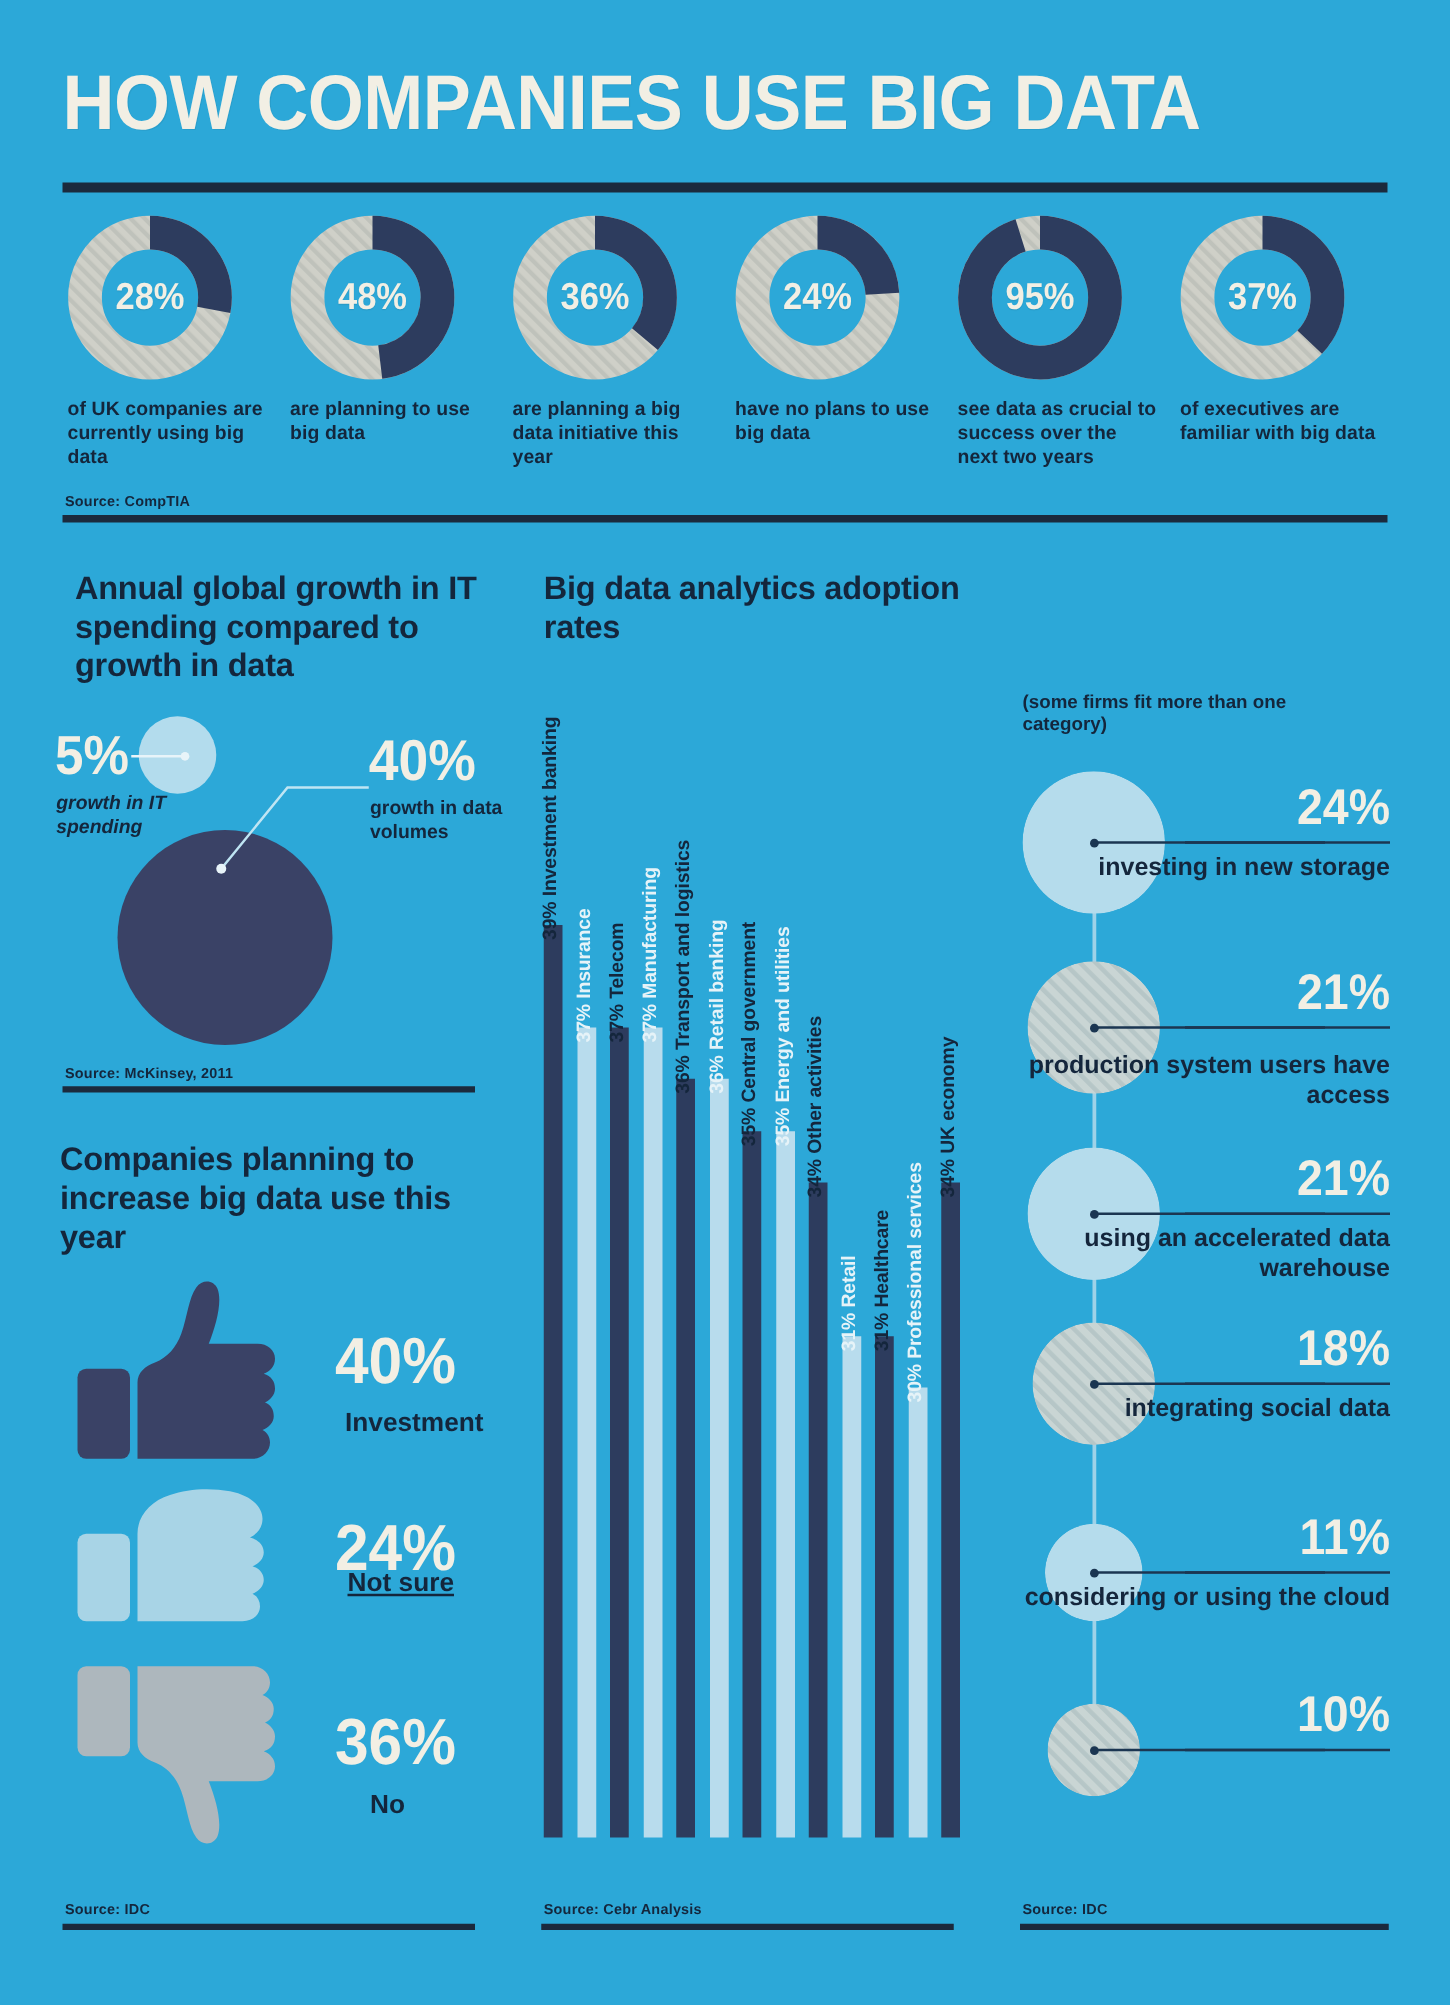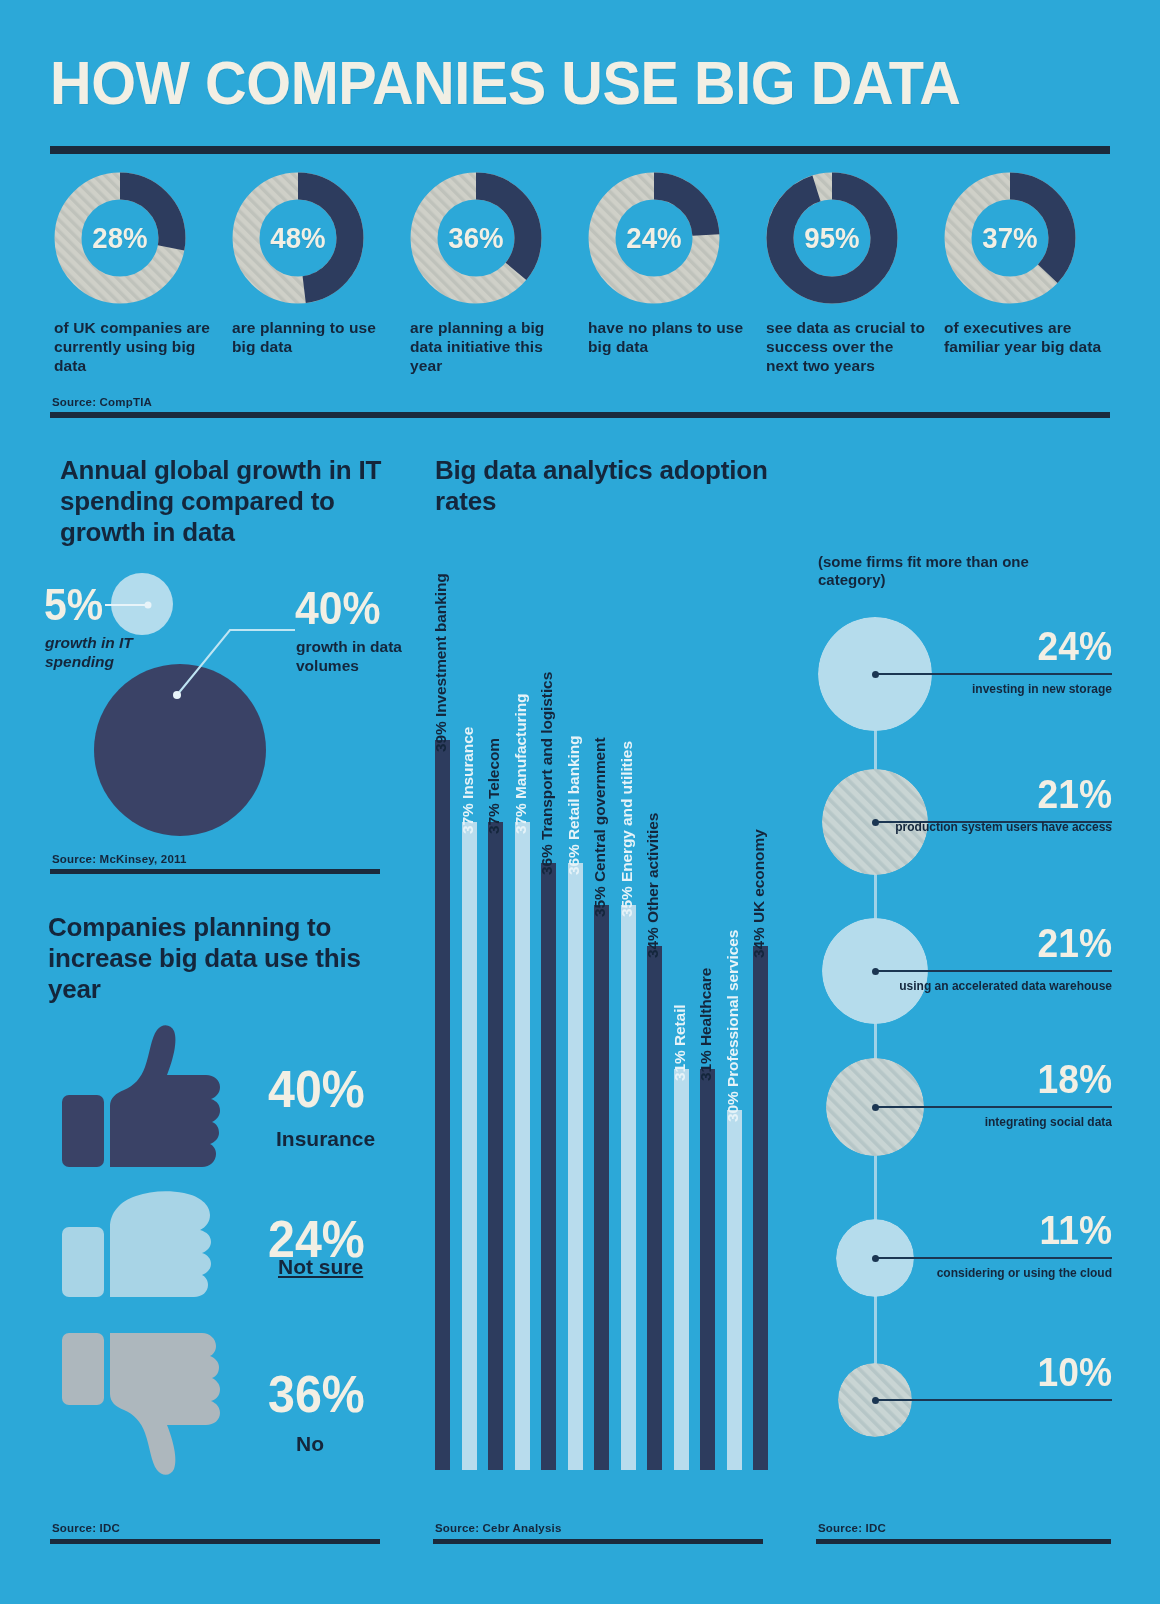--- a/index.html
+++ b/index.html
@@ -204,7 +204,7 @@
           </svg>
           <div class="donut-val">37%</div>
         </div>
-        <div class="donut-cap">of executives are familiar year big data</div>
+        <div class="donut-cap">of executives are familiar with big data</div>
       </div>
     </div>
   <div class="src" id="src-comptia" style="left:52px; top:396px;">Source: CompTIA</div>

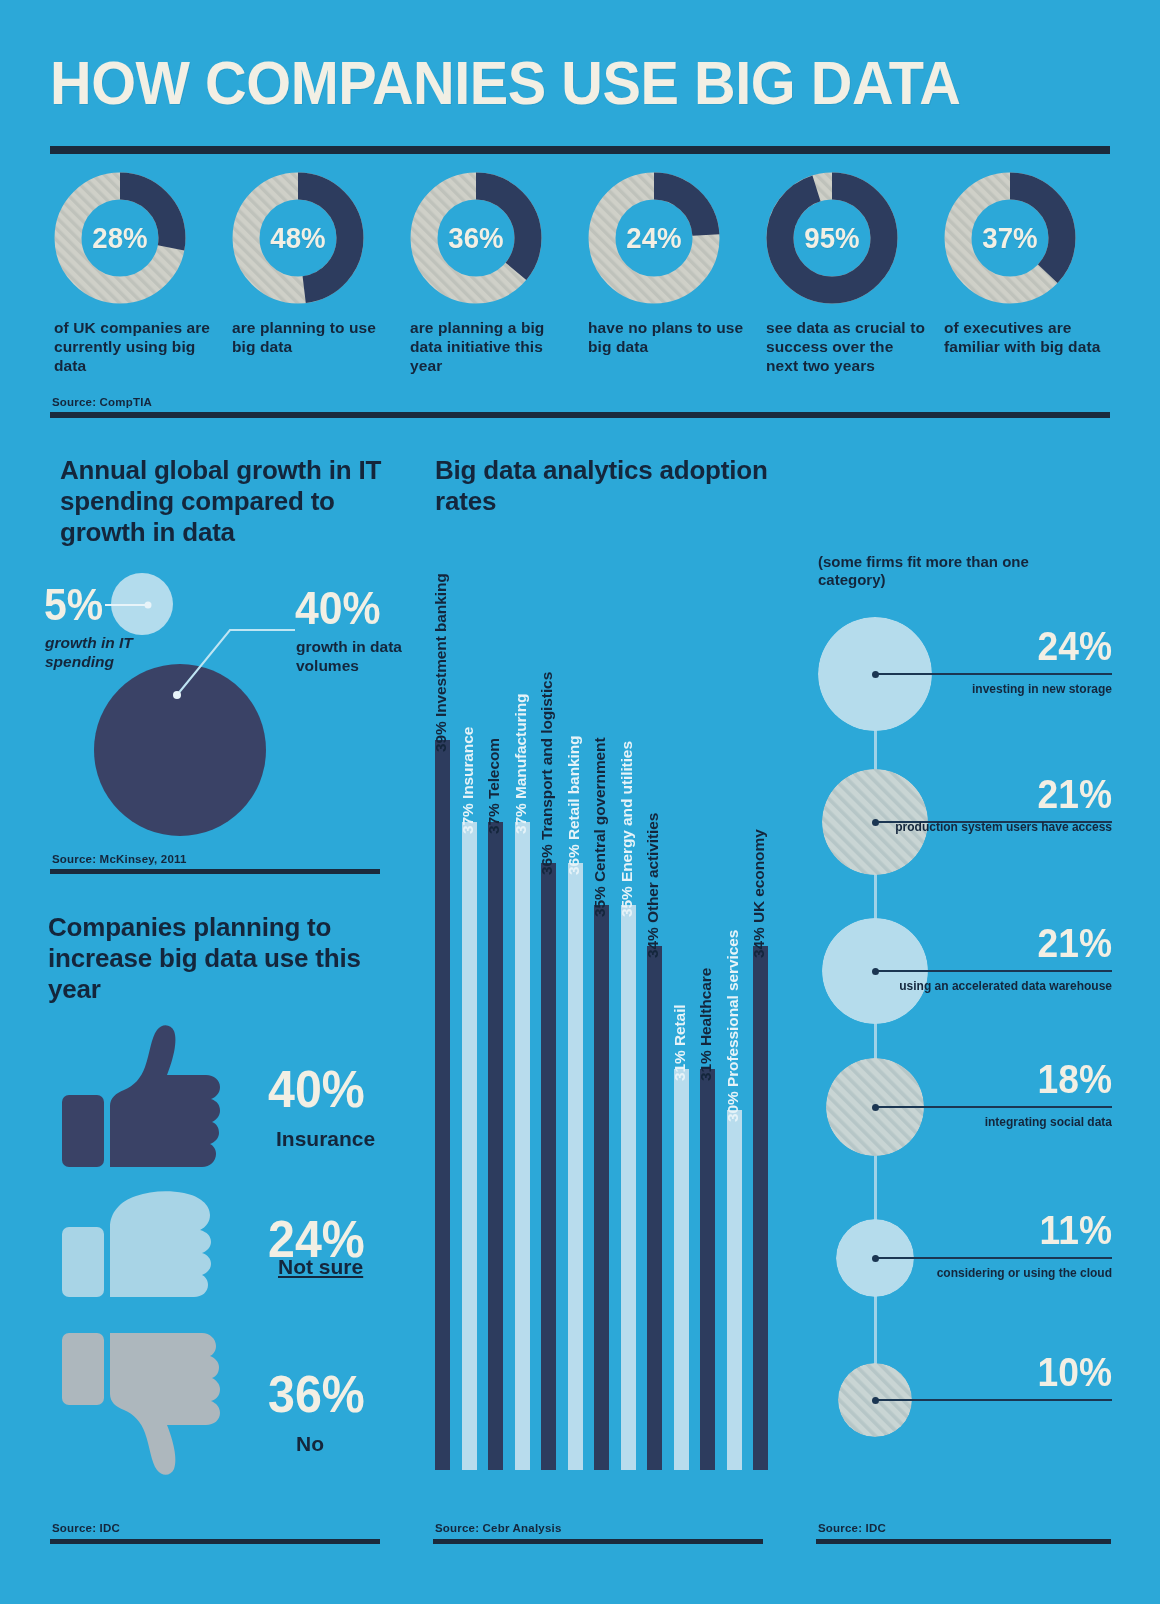--- a/index.html
+++ b/index.html
@@ -133,7 +133,7 @@
   .rcap {
     position: absolute;
     font-family: "Liberation Sans Narrow", "Liberation Sans", sans-serif;
-    font-size: 12px; font-weight: bold; color: #14263c; line-height: 1.22;
+    font-size: 20px; font-weight: bold; color: #14263c; line-height: 1.22;
     text-align: right;
   }
 </style>

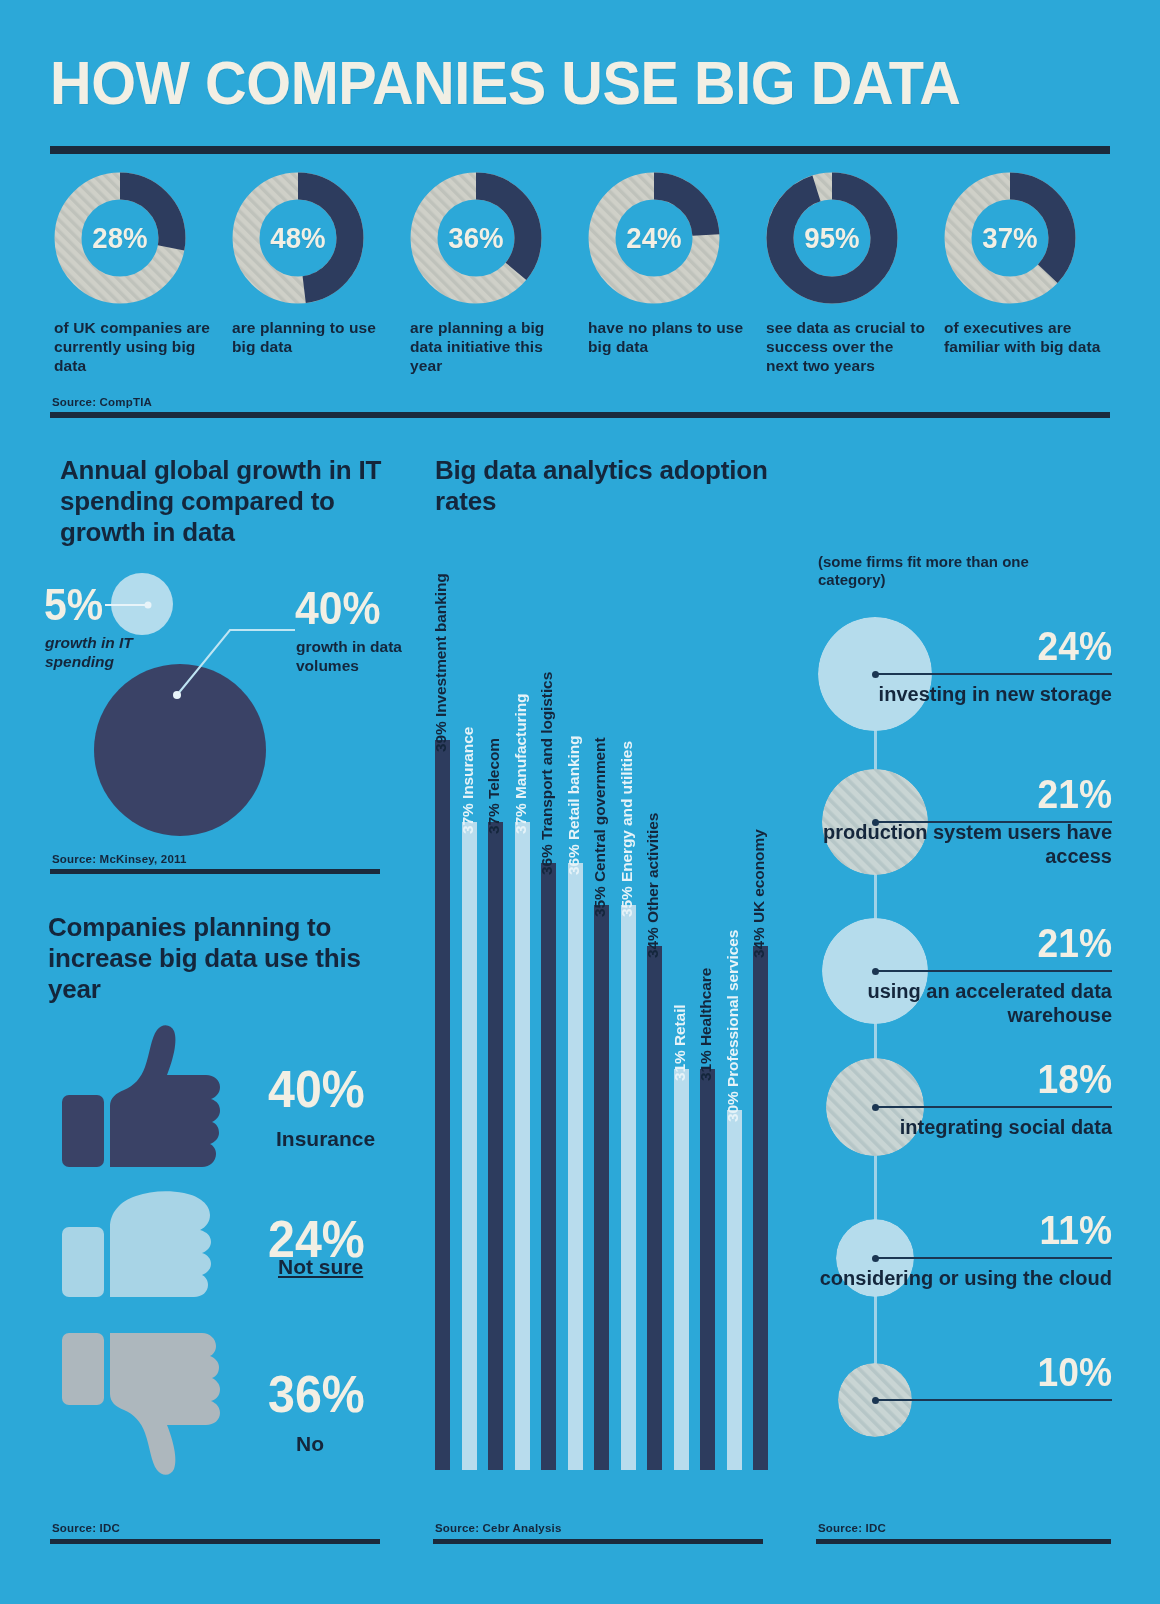--- a/index.html
+++ b/index.html
@@ -307,7 +307,7 @@
       <div class="rlead" style="left: 57px; top: 221px; width: 185px;"></div>
       <div class="runderline" style="left: 130px; top: 221px; width: 164px;"></div>
       <div class="rnum" style="right: 0px; top: 174px; width: 294px;">21%</div>
-      <div class="rcap" style="right: 0px; top: 220px; width: 294px;">production system users have access</div>
+      <div class="rcap" style="right: 0px; top: 240px; width: 294px;">production system users have access</div>
       <svg width="106" height="106" class="rcirc" style="left: 4px; top: 318px;">
         <circle cx="53" cy="53" r="53" fill="#b5dcec"></circle>
       </svg>

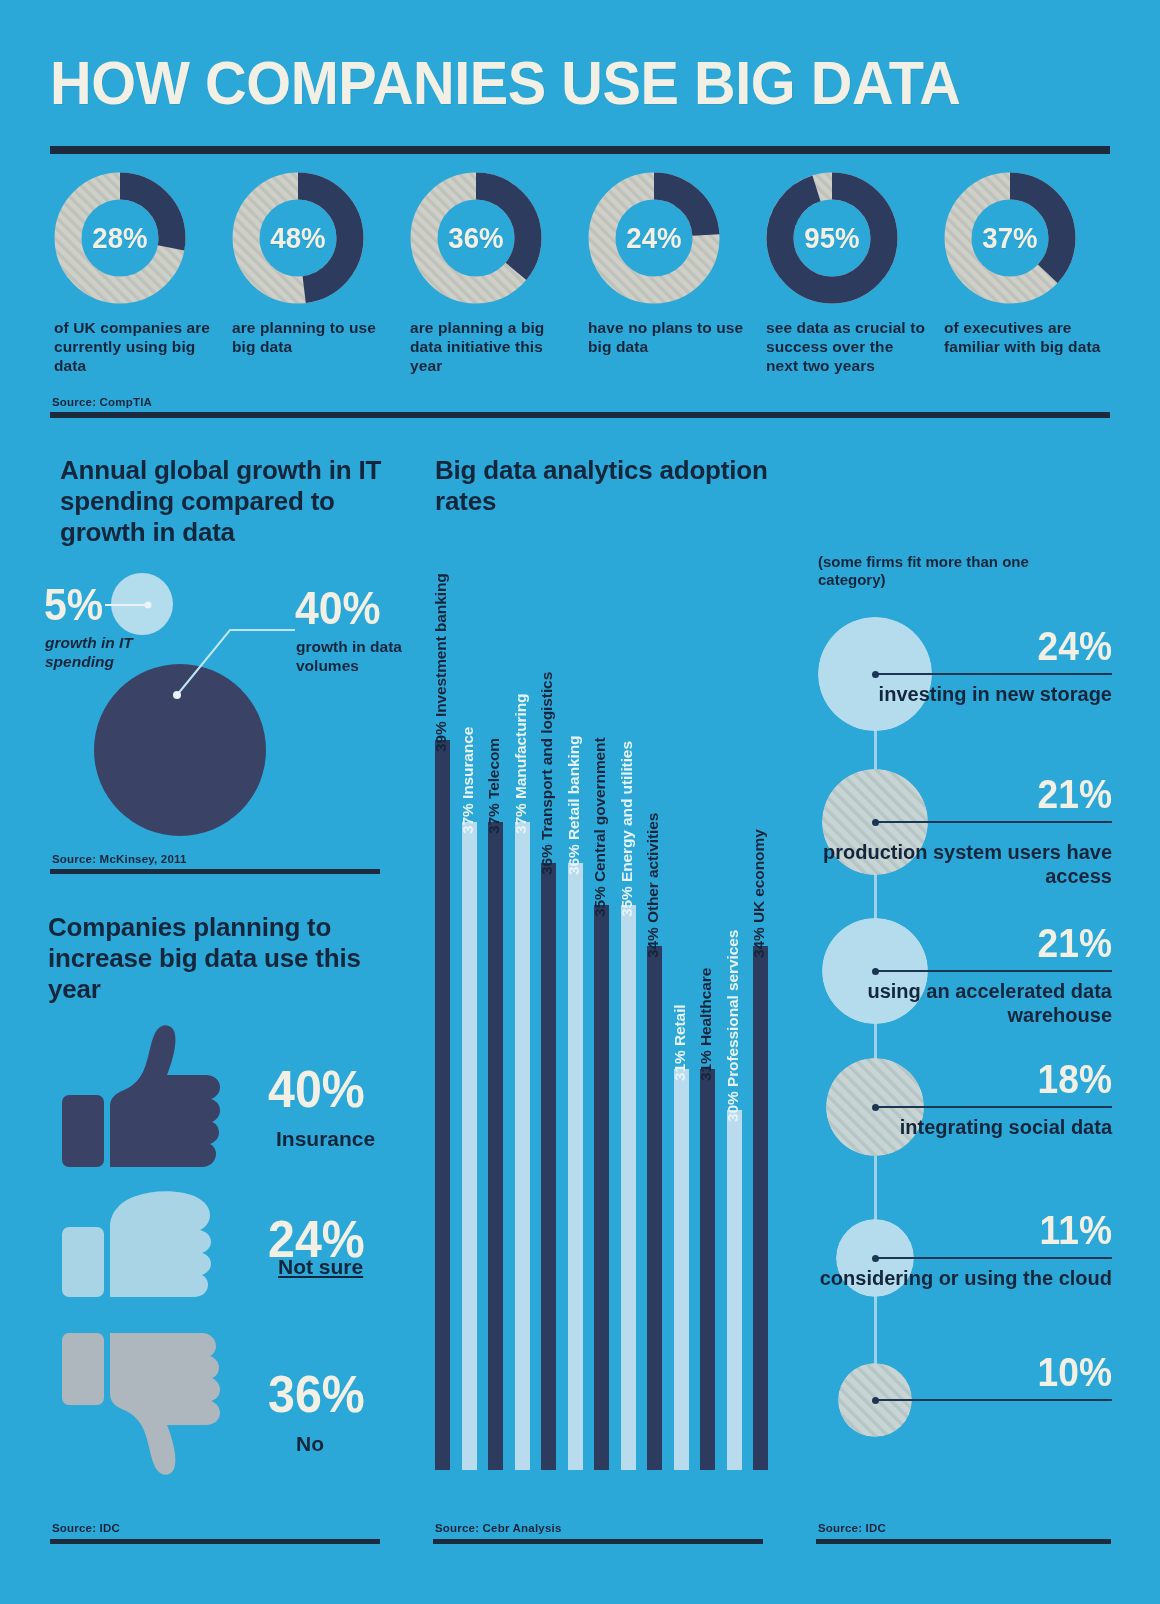--- a/index.html
+++ b/index.html
@@ -238,7 +238,7 @@
     <path d="M52 147 L52 86 C52 78 58 73 66 70 C76 66 83 58 87 47 C92 33 93 18 99 10 C104 3 113 4 116 11 C120 21 115 40 109 55 L148 55 C156 55 162 60 162 67 C162 73 158 77 153 79 C159 81 162 85 162 91 C162 96 158 100 154 102 C159 104 161 108 161 113 C161 118 157 122 152 124 C156 126 158 130 158 134 C158 141 152 147 144 147 Z" fill="#3a4266"></path>
   </svg>
   <div class="thumb-num" style="left:268px; top:1063px;">40%</div>
-  <div class="thumb-lab" style="left:276px; top:1128px;">Insurance</div>
+  <div class="thumb-lab" style="left:276px; top:1128px;">Investment</div>
 
   <svg style="position:absolute; left:58px; top:1185px;" width="180" height="125" viewBox="0 0 180 125">
     <rect x="4" y="42" width="42" height="70" rx="7" fill="#a8d4e6"></rect>

